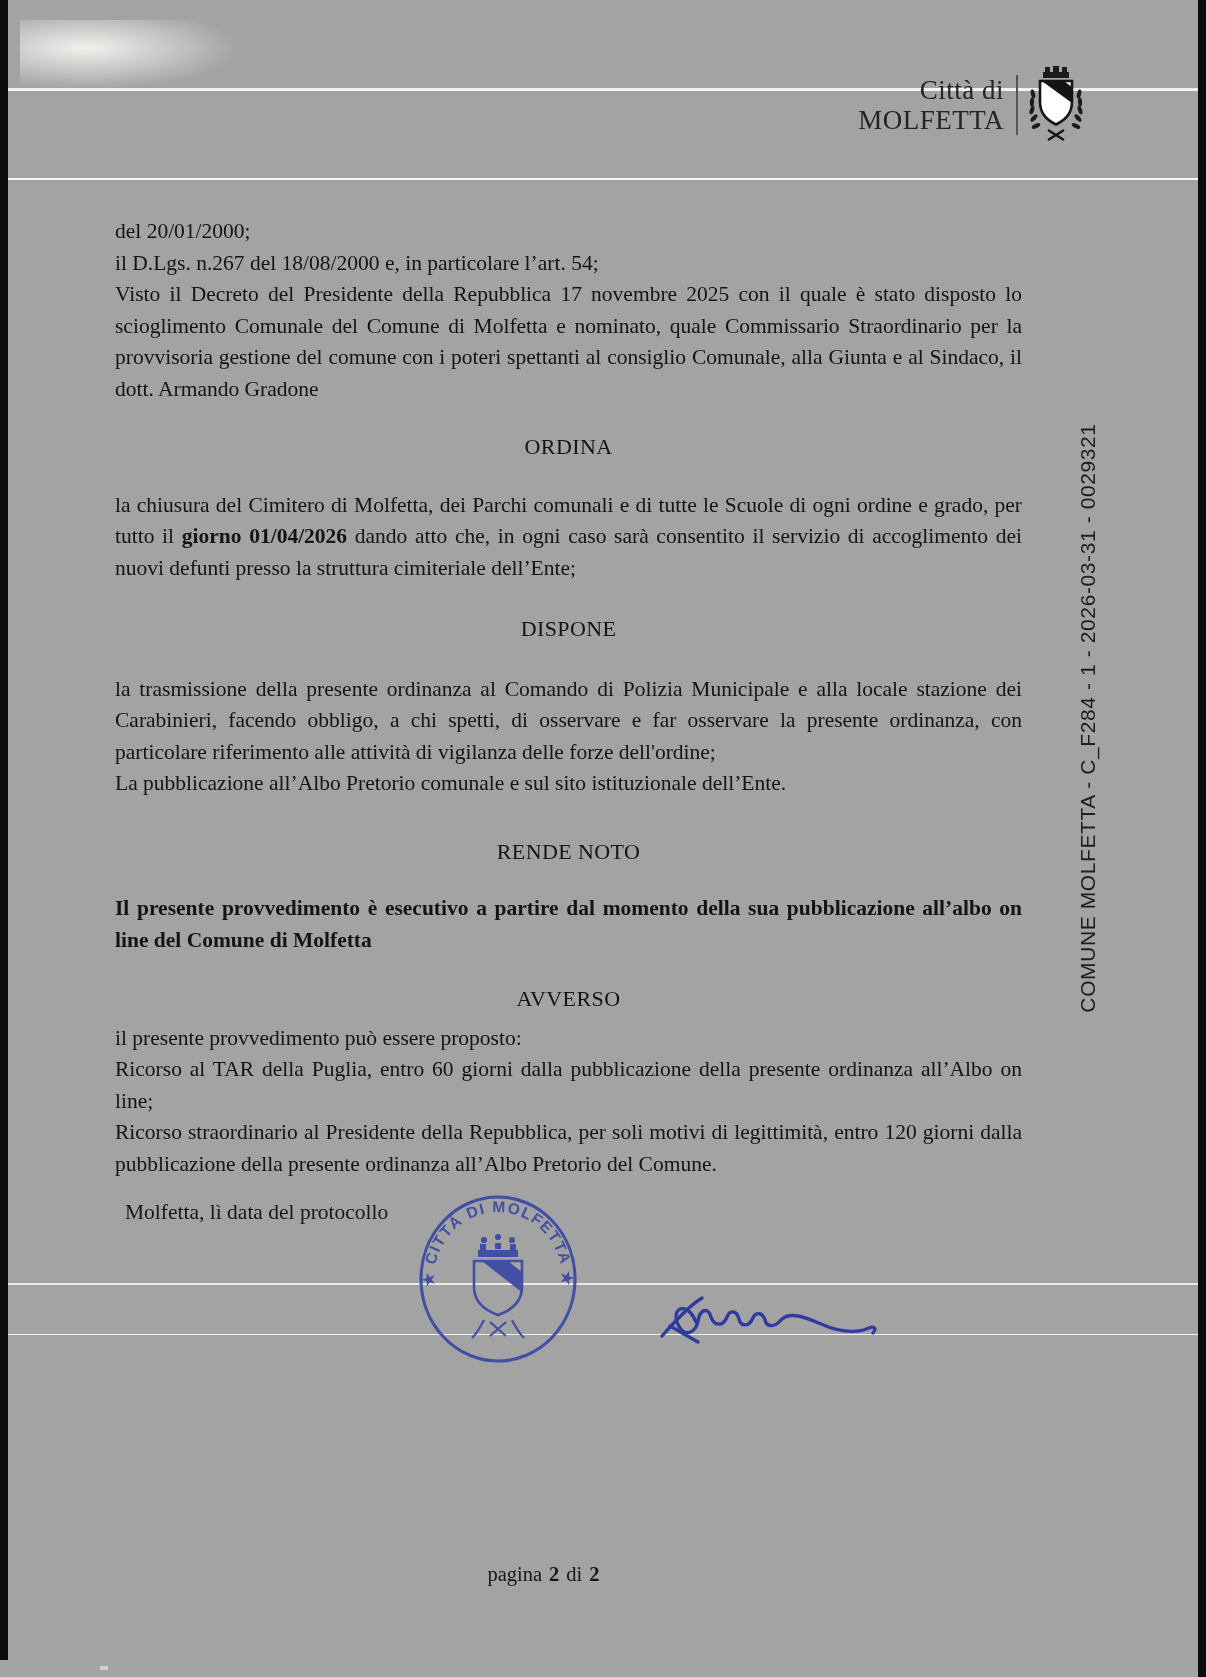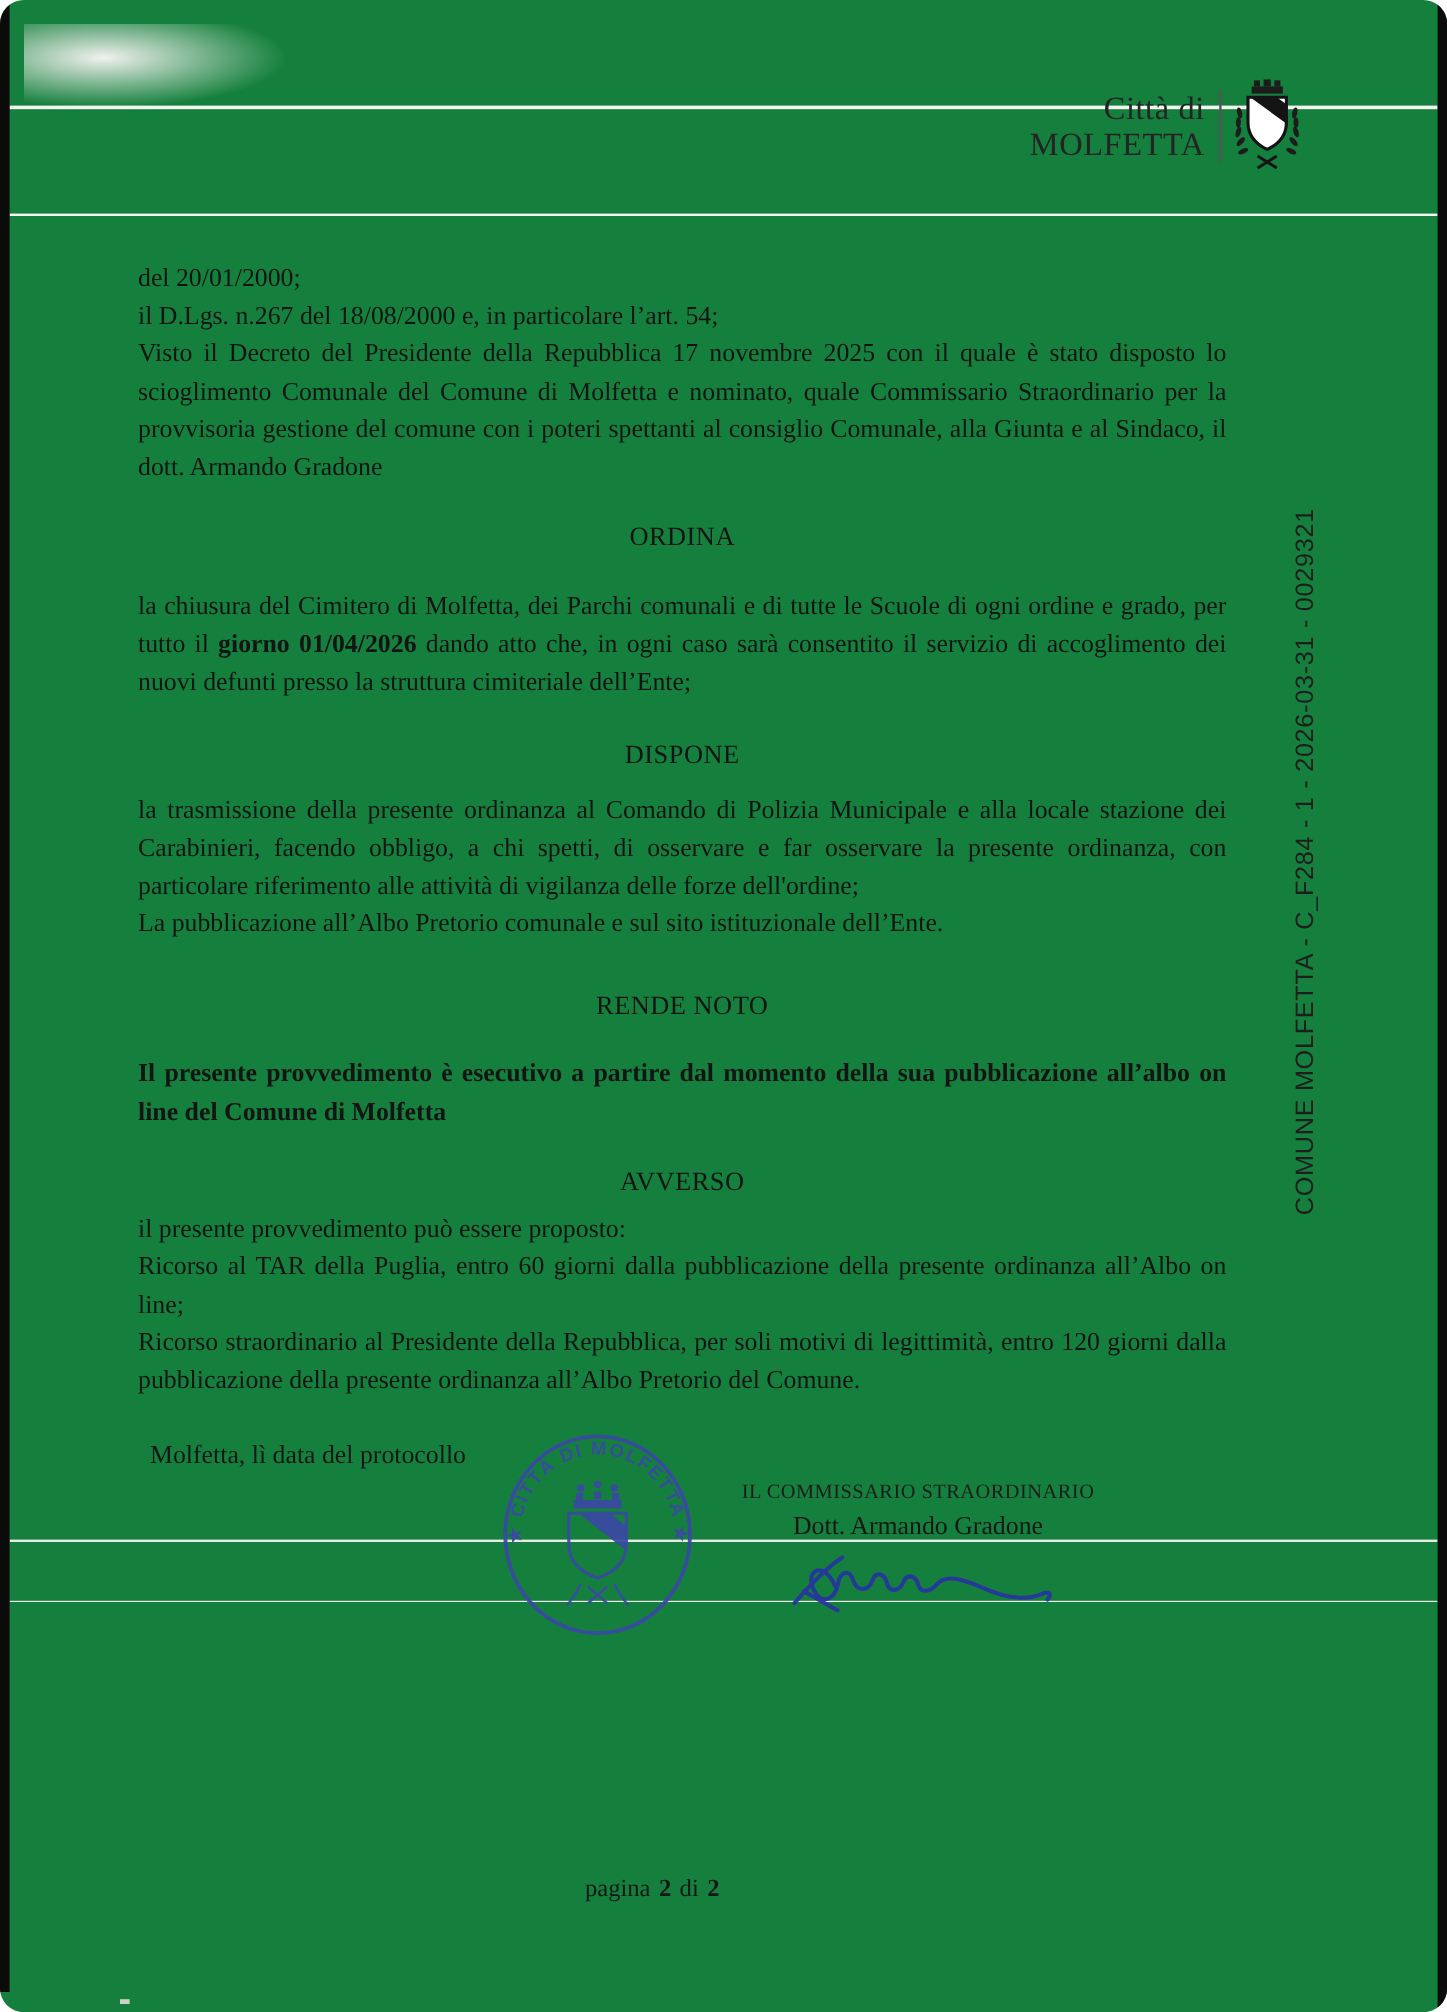--- a/index.html
+++ b/index.html
@@ -5,8 +5,8 @@
   html,body { margin:0; padding:0; background:#ffffff; }
   .page {
     position:relative; width:1206px; height:1677px;
-    background:#15803d; overflow:hidden;
-    font-family:"Liberation Serif", serif; color:#171717;border-radius:20px;
+    background:#a3a3a3; overflow:hidden;
+    font-family:"Liberation Serif", serif; color:#171717;
   }
   
   .edge-strip-left  { position:absolute; left:0; top:0; width:8px; height:1660px; background:#0b0b0b; }

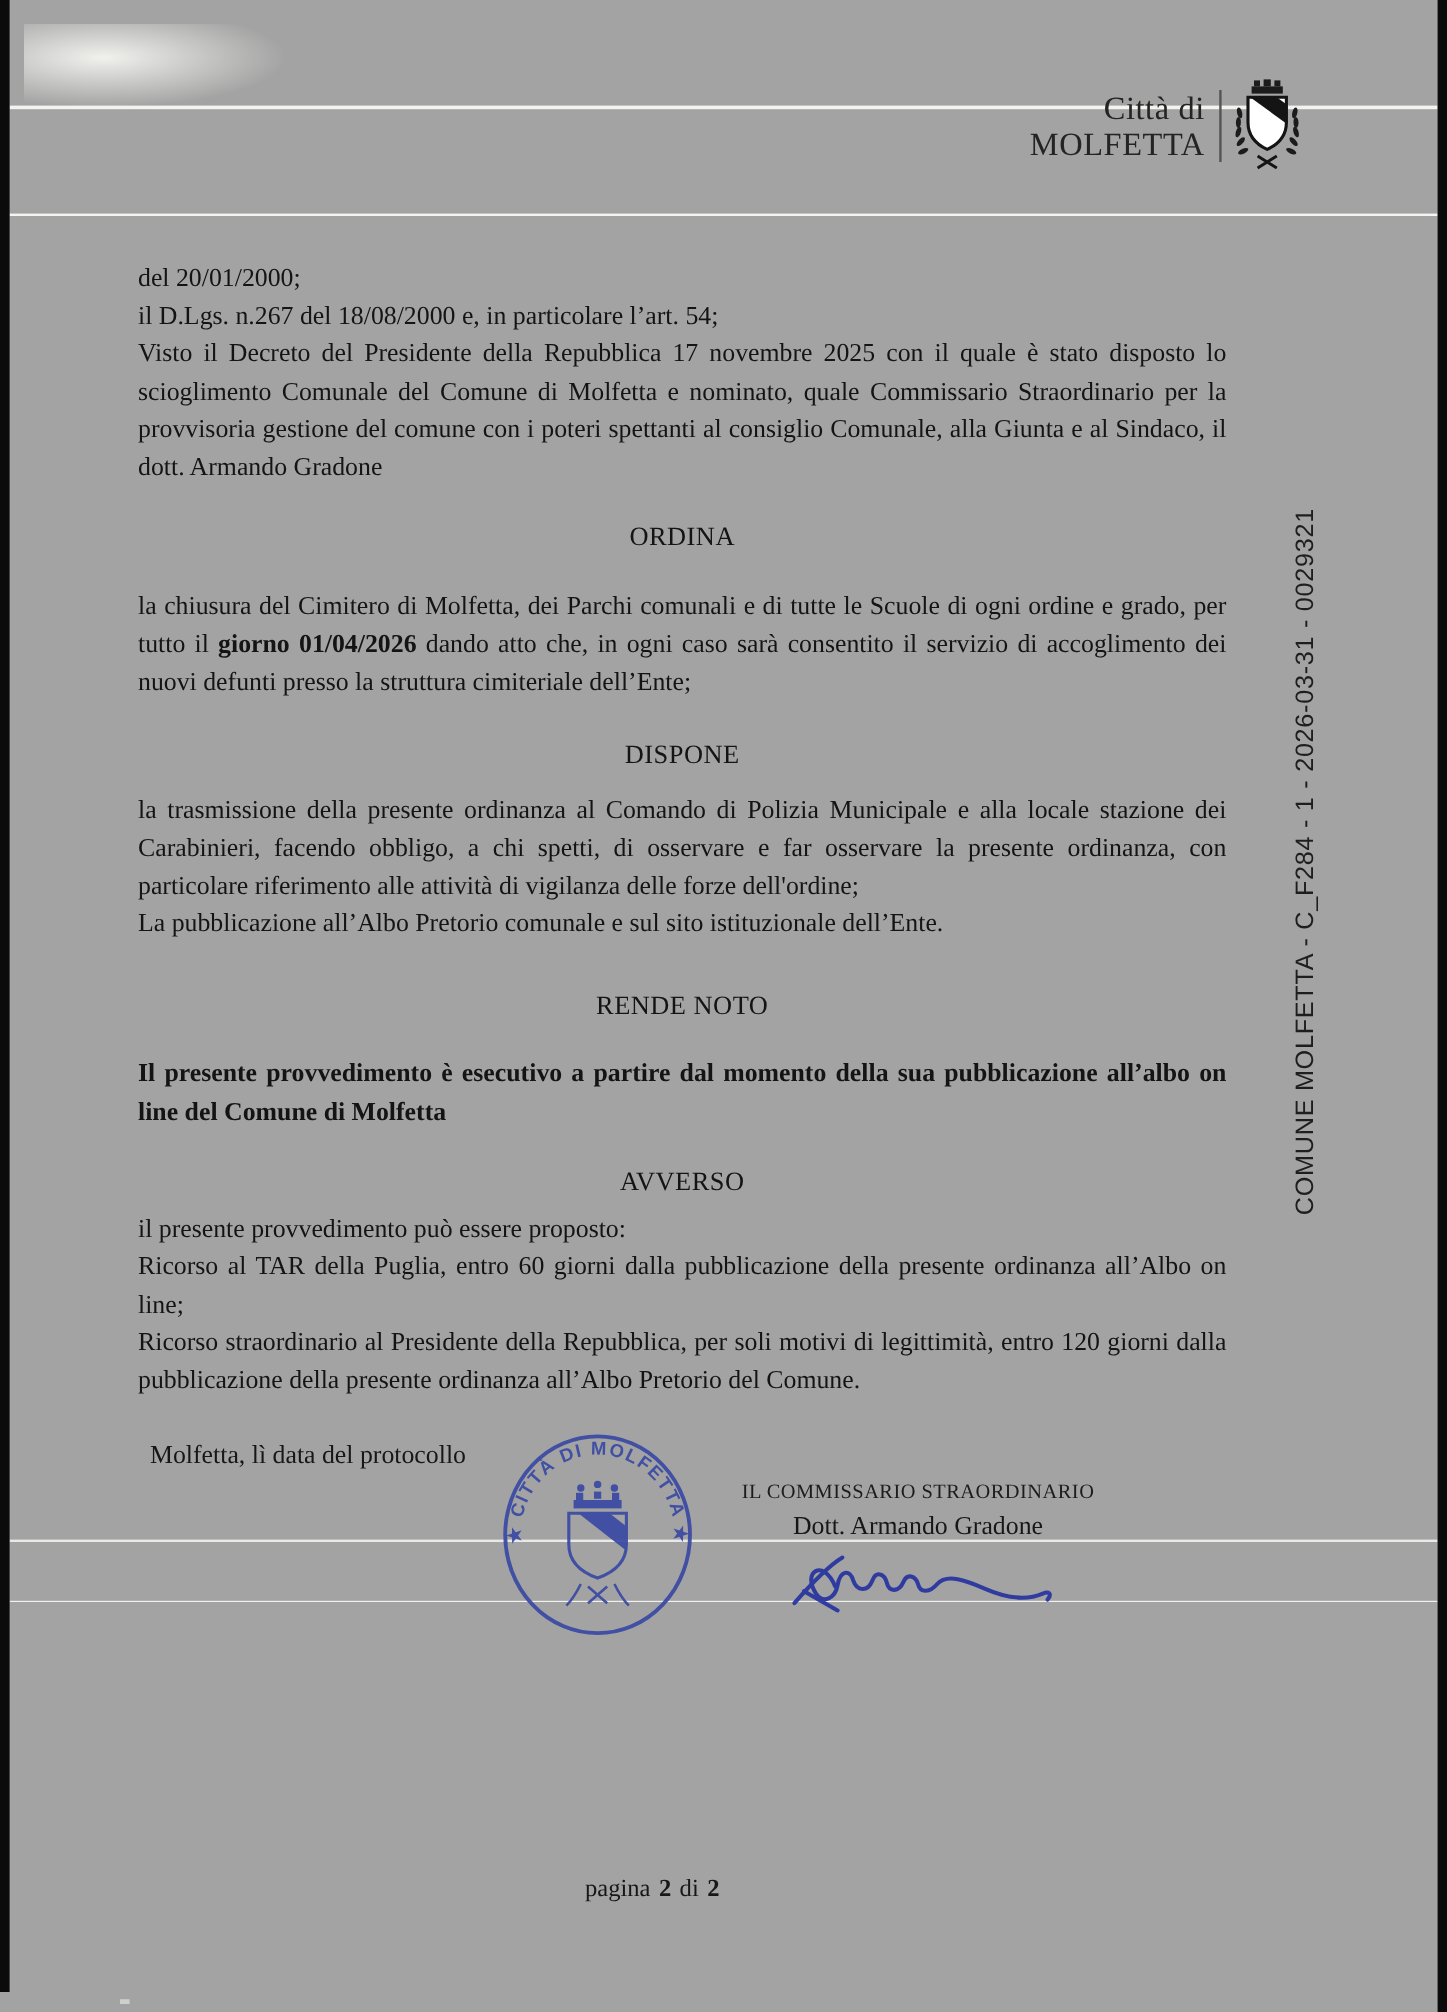--- a/index.html
+++ b/index.html
@@ -31,7 +31,7 @@
   .plain-line { text-align:left; }
   .section-heading { text-align:center; font-weight:normal; font-size:22px; letter-spacing:0.4px; }
   .h-ordina  { margin:26px 0 27px; }
-  .h-dispone { margin:29px 0 15px; }
+  .h-dispone { margin:29px 0 29px; }
   .h-rende   { margin:36px 0 26px; }
   .h-avverso { margin:27px 0 8px; }
   .bold-par { font-weight:bold; }

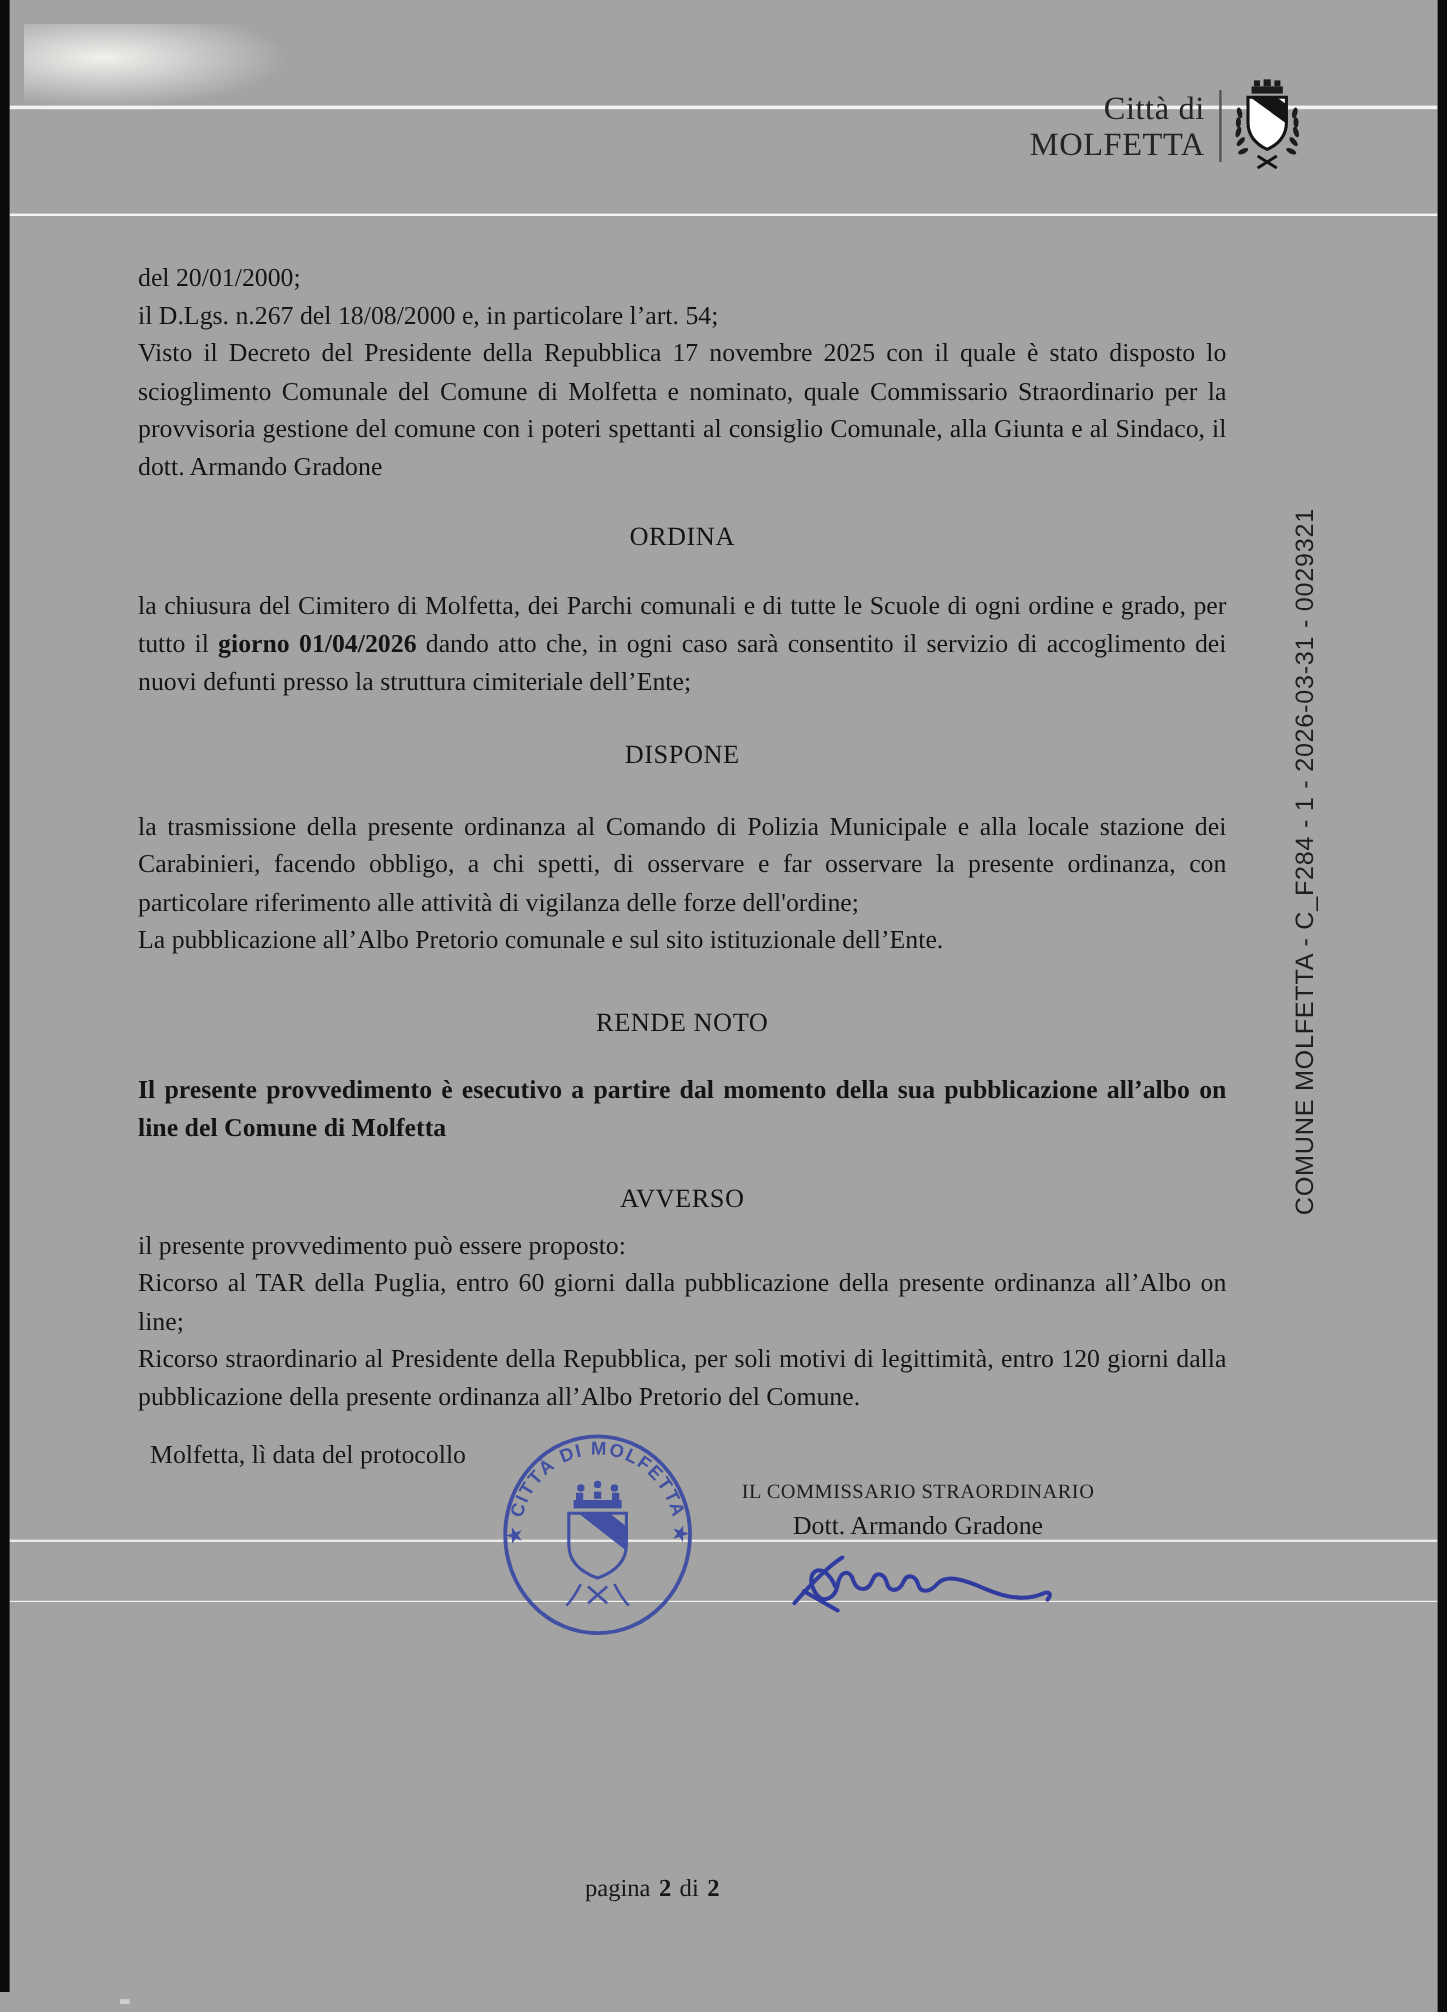--- a/index.html
+++ b/index.html
@@ -137,10 +137,6 @@
 
   <div class="place-line">Molfetta, lì data del protocollo</div>
 
-  <div class="sign-block">
-    <div class="sign-role">IL COMMISSARIO STRAORDINARIO</div>
-    <div class="sign-name">Dott. Armando Gradone</div>
-  </div>
 
   <div class="signature-svg">
     <svg width="240" height="70" viewBox="0 0 240 70">

